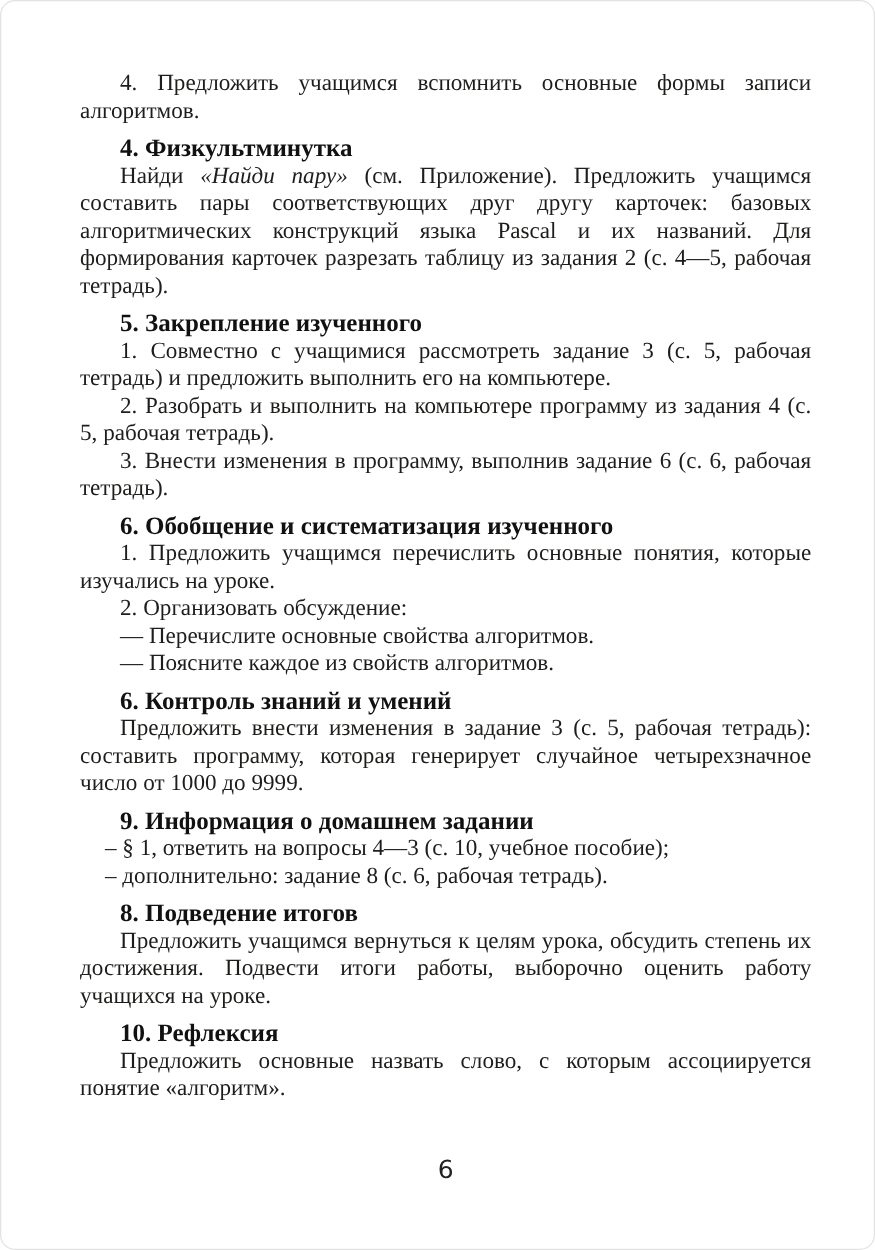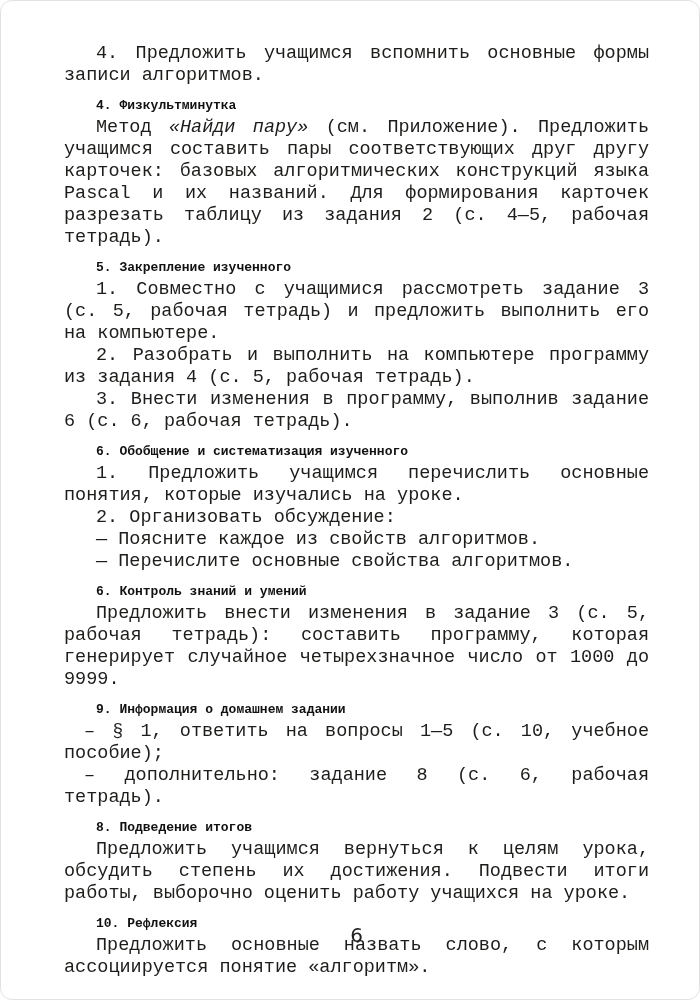--- a/index.html
+++ b/index.html
@@ -24,9 +24,9 @@
   .content {
     position: absolute;
     left: 64px;
-    top: 43px;
+    top: 56px;
     width: 585px;
-    font-family: Liberation Mono, monospace;
+    font-family: Liberation Serif, serif;
     font-size: 18.5px;
     line-height: 22px;
     color: #1d1d1b;

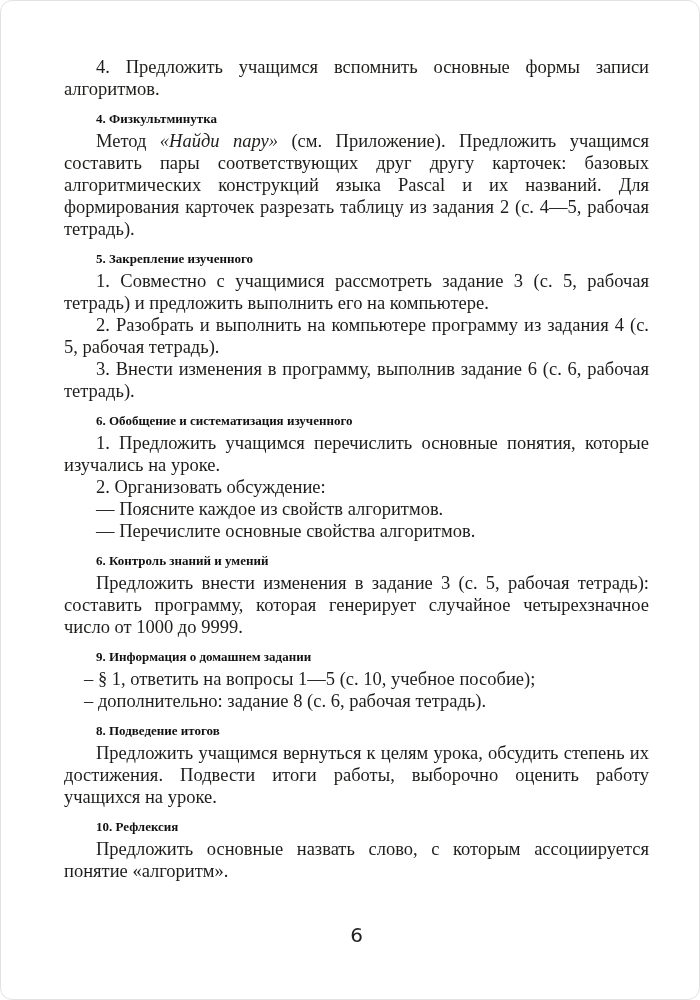--- a/index.html
+++ b/index.html
@@ -41,7 +41,7 @@
     text-indent: 20px;
   }
   .content h2 {
-    font-size: 13px;
+    font-size: 20px;
     line-height: 22px;
     font-weight: bold;
     margin: 8px 0 0 0;

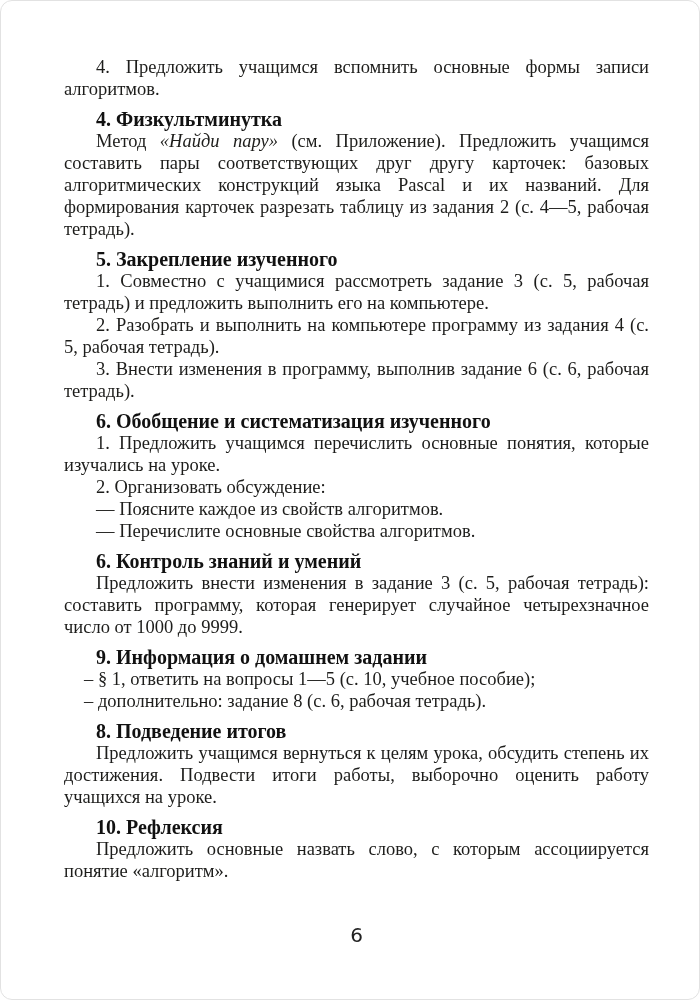--- a/index.html
+++ b/index.html
@@ -72,7 +72,7 @@
 <div class="content">
     <p><span>4. Предложить учащимся вспомнить основные формы записи алгоритмов.</span></p>
     <h2><span>4. Физкультминутка</span></h2>
-    <p><span>Метод </span><em>«Найди пару»</em><span> (см. Приложение). Предложить учащимся составить пары соответствующих друг другу карточек: базовых алгоритмических конструкций языка Pascal и их названий. Для формирования карточек разрезать таблицу из задания 2 (с. 4—5, рабочая тетрадь).</span></p>
+    <p><span>Найди </span><em>«Найди пару»</em><span> (см. Приложение). Предложить учащимся составить пары соответствующих друг другу карточек: базовых алгоритмических конструкций языка Pascal и их названий. Для формирования карточек разрезать таблицу из задания 2 (с. 4—5, рабочая тетрадь).</span></p>
     <h2><span>5. Закрепление изученного</span></h2>
     <p><span>1. Совместно с учащимися рассмотреть задание 3 (с. 5, рабочая тетрадь) и предложить выполнить его на компьютере.</span></p>
     <p><span>2. Разобрать и выполнить на компьютере программу из задания 4 (с. 5, рабочая тетрадь).</span></p>

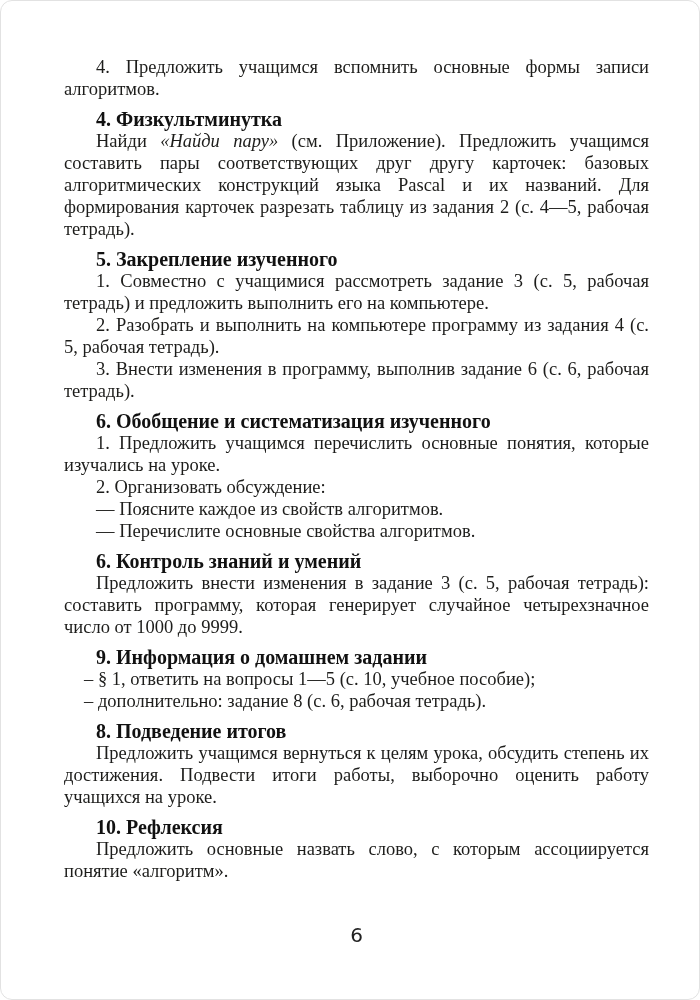--- a/index.html
+++ b/index.html
@@ -80,8 +80,8 @@
     <h2><span>6. Обобщение и систематизация изученного</span></h2>
     <p><span>1. Предложить учащимся перечислить основные понятия, которые изучались на уроке.</span></p>
     <p><span>2. Организовать обсуждение:</span></p>
+    <p><span>— Перечислите основные свойства алгоритмов.</span></p>
     <p><span>— Поясните каждое из свойств алгоритмов.</span></p>
-    <p><span>— Перечислите основные свойства алгоритмов.</span></p>
     <h2><span>6. Контроль знаний и умений</span></h2>
     <p><span>Предложить внести изменения в задание 3 (с. 5, рабочая тетрадь): составить программу, которая генерирует случайное четырехзначное число от 1000 до 9999.</span></p>
     <h2><span>9. Информация о домашнем задании</span></h2>

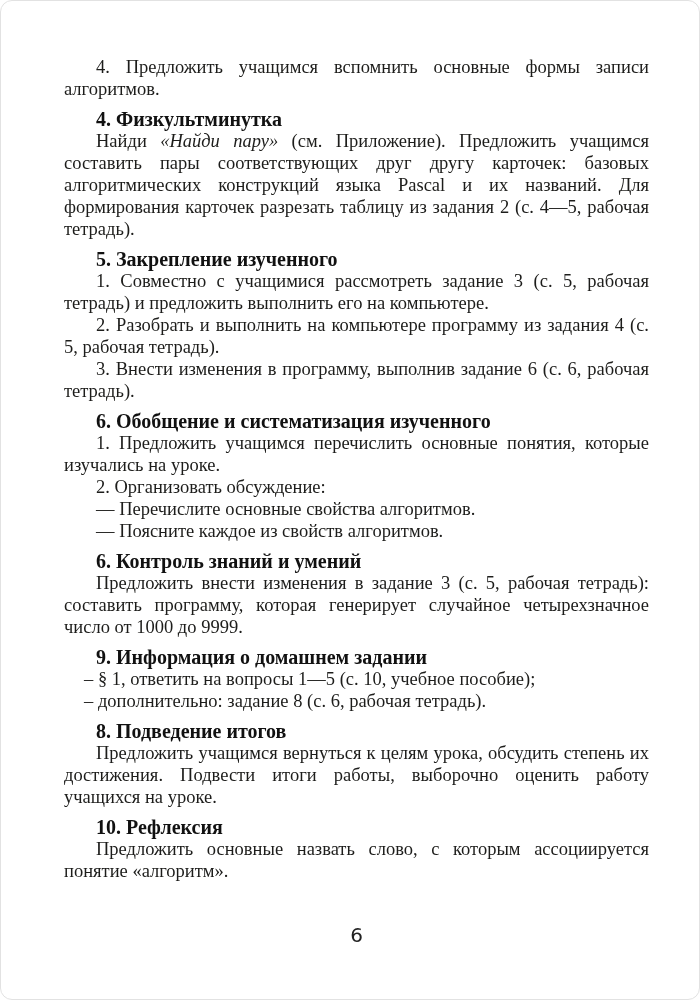--- a/index.html
+++ b/index.html
@@ -85,7 +85,7 @@
     <h2><span>6. Контроль знаний и умений</span></h2>
     <p><span>Предложить внести изменения в задание 3 (с. 5, рабочая тетрадь): составить программу, которая генерирует случайное четырехзначное число от 1000 до 9999.</span></p>
     <h2><span>9. Информация о домашнем задании</span></h2>
-    <p class="hang"><span>– § 1, ответить на вопросы 1—5 (с. 10, учебное пособие);</span></p>
+    <p class="hang"><span>– § 1, ответить на вопросы 4—3 (с. 10, учебное пособие);</span></p>
     <p class="hang"><span>– дополнительно: задание 8 (с. 6, рабочая тетрадь).</span></p>
     <h2><span>8. Подведение итогов</span></h2>
     <p><span>Предложить учащимся вернуться к целям урока, обсудить степень их достижения. Подвести итоги работы, выборочно оценить работу учащихся на уроке.</span></p>

